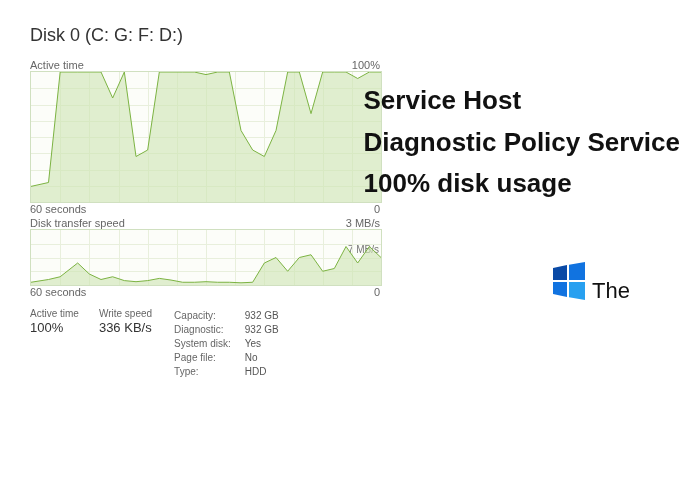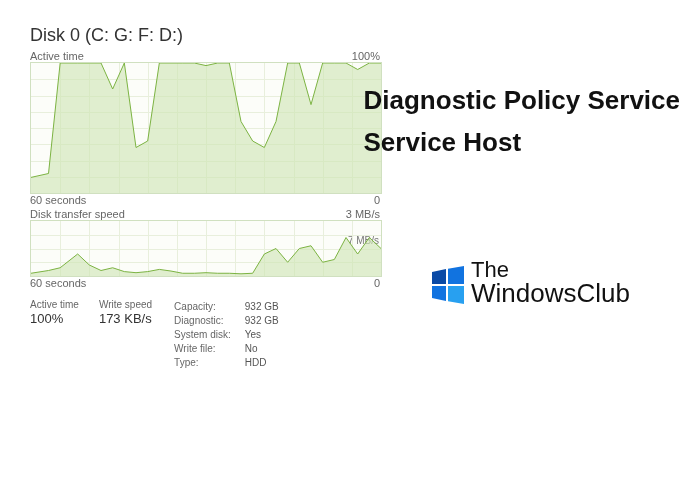--- a/index.html
+++ b/index.html
@@ -4,7 +4,7 @@
 <style>
 body{margin:0;font-family:"Segoe UI",Arial,sans-serif;background:#fff;color:#333;font-size:11px;width:700px;height:500px;position:relative;overflow:hidden}
 .pane{padding:25px 0 0 30px}
-.title{font-size:18px;color:#333;margin-bottom:4px;font-weight:400}
+.title{font-size:18px;color:#333;margin-bottom:13px;font-weight:400}
 .label{font-size:11px;color:#666}
 .chart-wrap{margin-top:2px}
 .chart-head{display:flex;justify-content:space-between;font-size:10px;color:#666;width:350px}

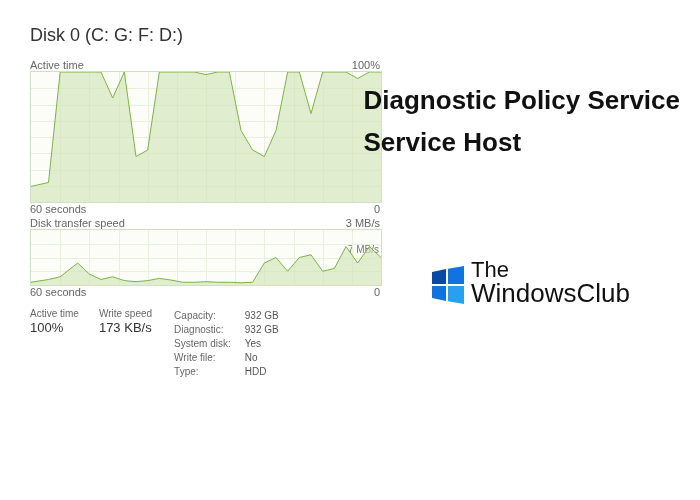--- a/index.html
+++ b/index.html
@@ -144,8 +144,8 @@
 </div>
 
 <div class="overlay">
+  <div>Service Host</div>
   <div>Diagnostic Policy Service</div>
-  <div>Service Host</div>
 </div>
 
 <div class="logo">

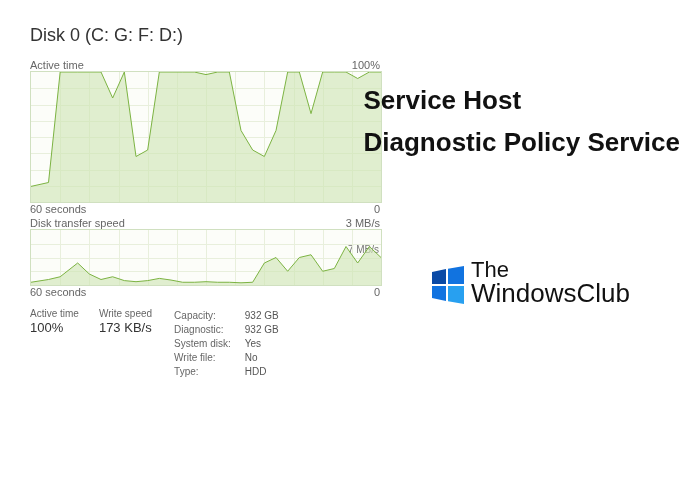--- a/index.html
+++ b/index.html
@@ -146,6 +146,7 @@
 <div class="overlay">
   <div>Service Host</div>
   <div>Diagnostic Policy Service</div>
+  <div>100% disk usage</div>
 </div>
 
 <div class="logo">

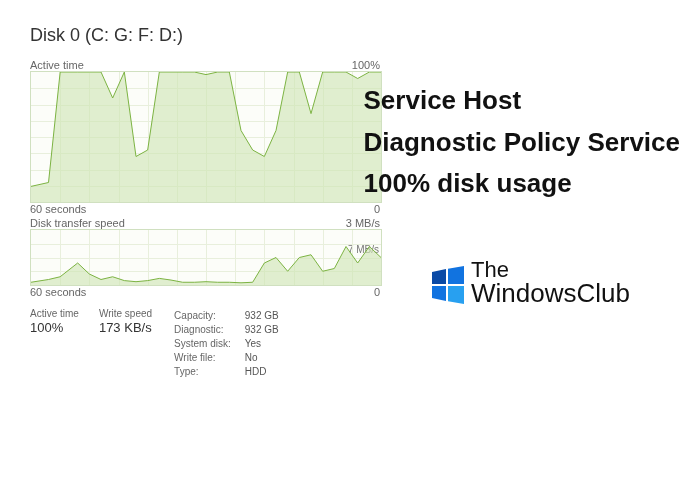--- a/index.html
+++ b/index.html
@@ -162,7 +162,6 @@
   </div>
   <div class="logo-text">
     <div class="the">The</div>
-    <div>WindowsClub</div>
   </div>
 </div>
 

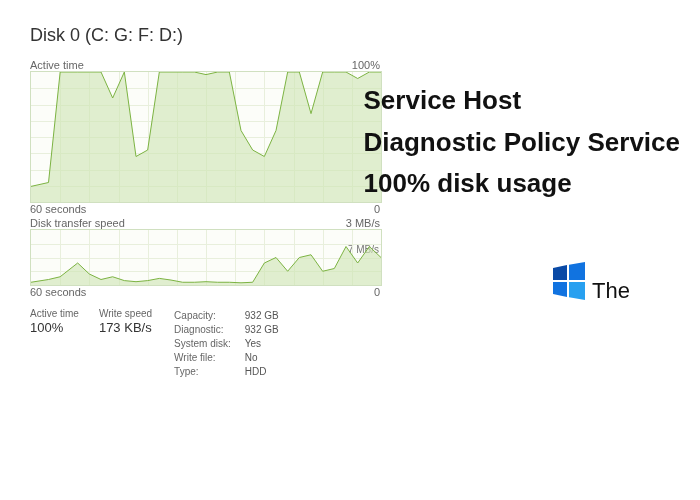--- a/index.html
+++ b/index.html
@@ -113,7 +113,7 @@
     <div class="stat-group">
       <div class="stat">
         <div class="h">Write speed</div>
-        <div class="v">173 KB/s</div>
+        <div class="v">336 KB/s</div>
       </div>
     </div>
     <table class="info-table">

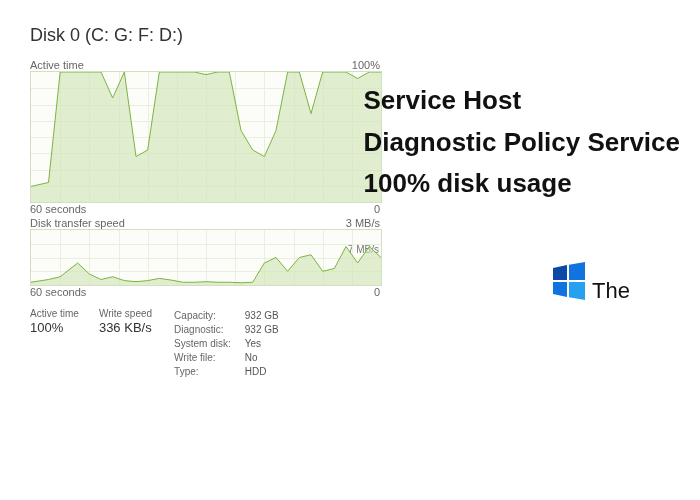--- a/index.html
+++ b/index.html
@@ -131,7 +131,7 @@
             <td>Yes</td>
           </tr>
       <tr>
-            <td class="k">Write file:</td>
+            <td class="k">Page file:</td>
             <td>No</td>
           </tr>
       <tr>

